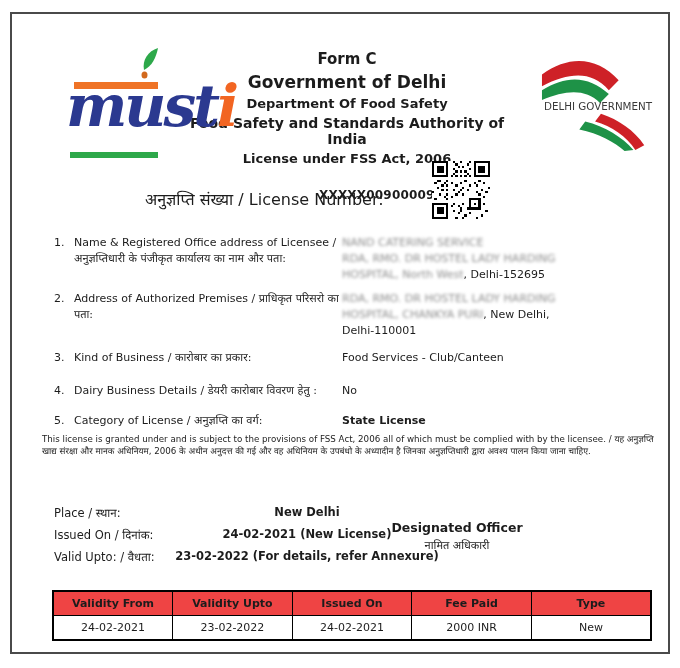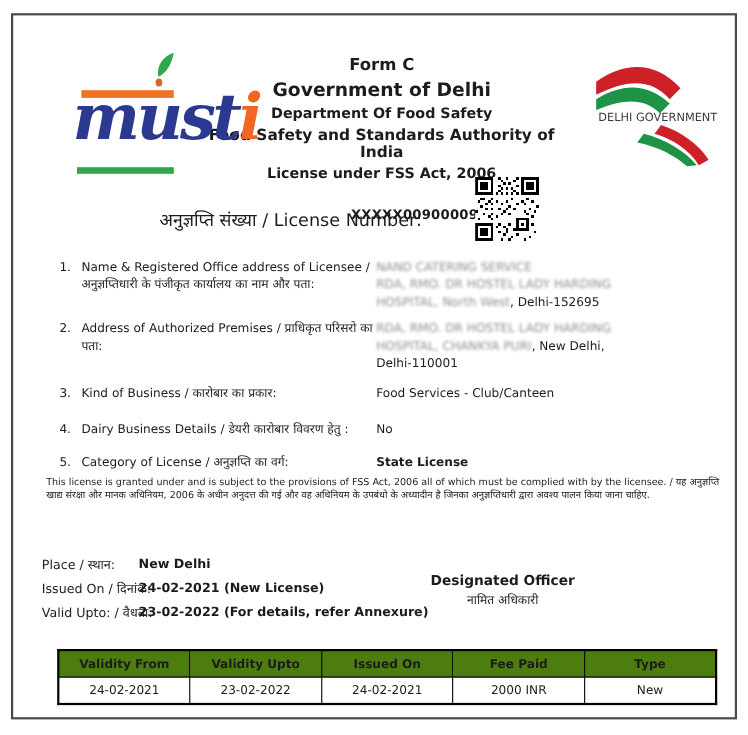--- a/index.html
+++ b/index.html
@@ -50,7 +50,7 @@
   .legal { position:absolute; left:30px; top:419px; width:620px; font-size:8.7px; line-height:1.4; color:#222; }
 
   
-  .issue-row { position:absolute; left:26px; font-size:11.5px; }
+  .issue-row { position:absolute; left:42px; font-size:11.5px;text-align:center; }
   .issue-row .v { position:absolute; left:88px; top:0; width:330px;font-weight:bold; }
   .ir-1 { top:491px; }
   .ir-2 { top:513px; }

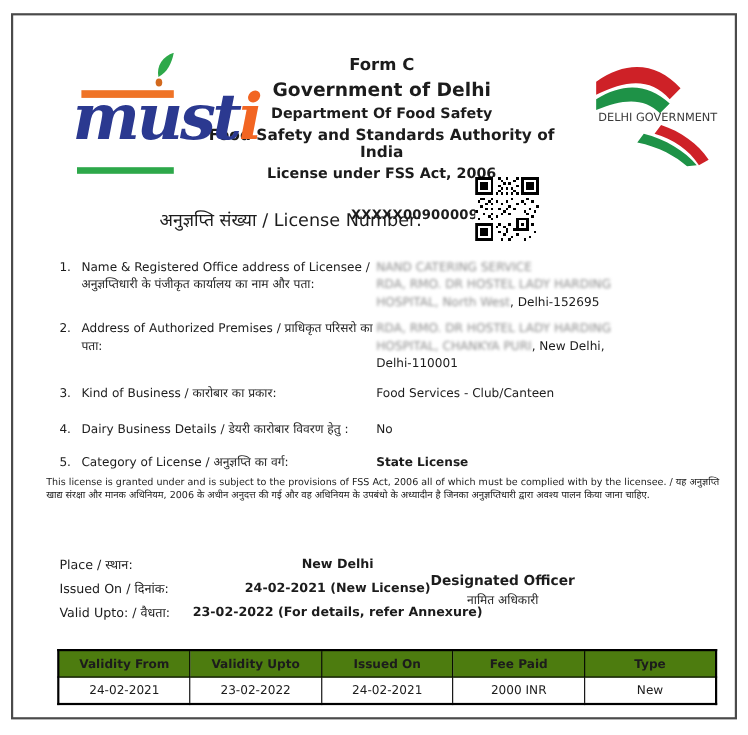--- a/index.html
+++ b/index.html
@@ -63,7 +63,7 @@
   
   .vtable { position:absolute; left:40px; top:576px; width:600px; border-collapse:collapse; font-size:11px; border:2px solid #000; }
   .vtable th, .vtable td { border:1.5px solid #000; text-align:center; padding:5px 2px; width:20%; }
-  .vtable th { background:#4d7c0f; font-weight:bold; }
+  .vtable th { background:#ef4444; font-weight:bold; }
 </style>
 </head>
 <body>

